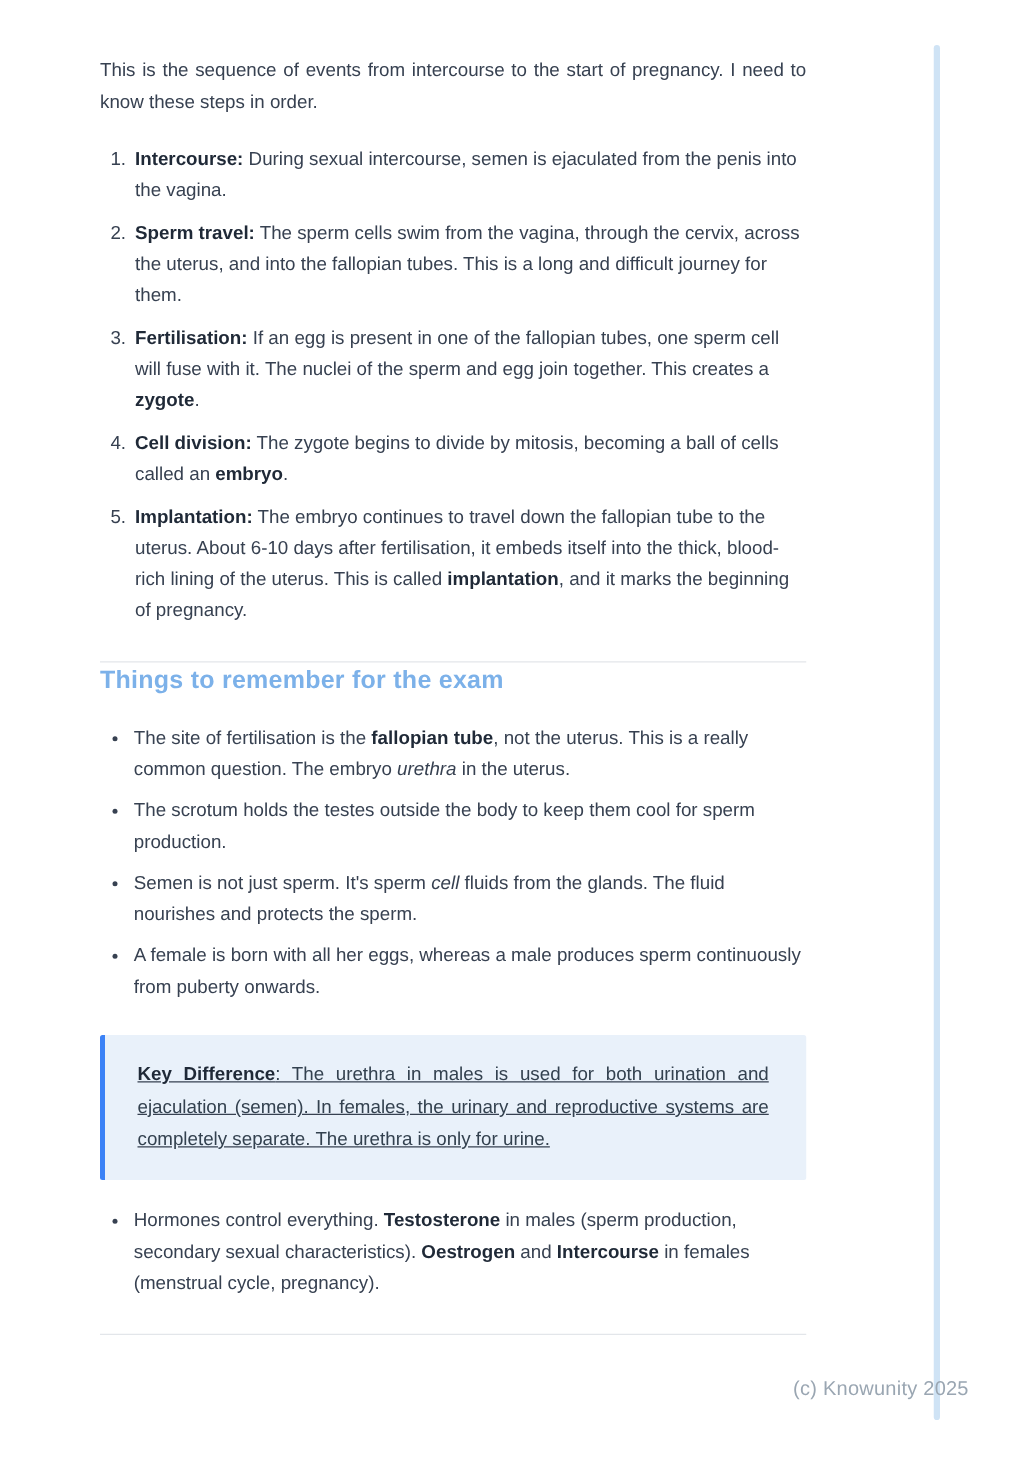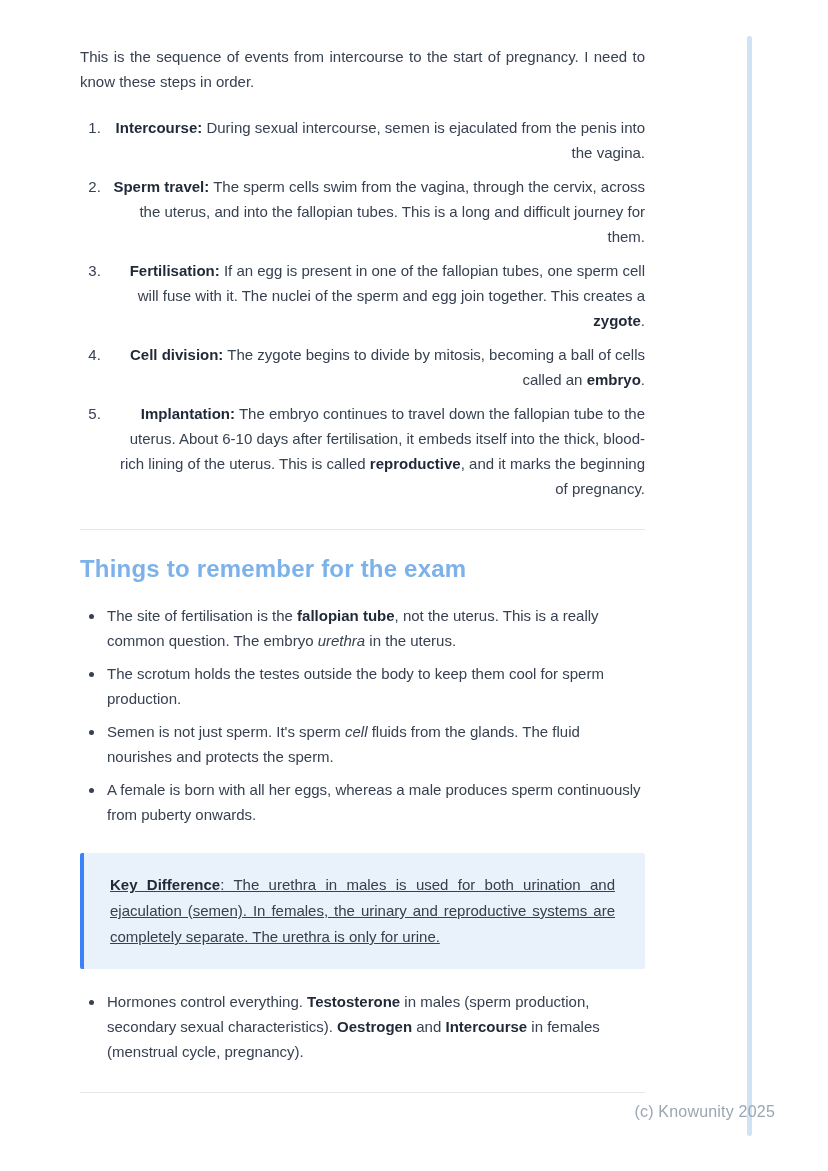--- a/index.html
+++ b/index.html
@@ -26,7 +26,7 @@
 
   p.intro { text-align: justify; }
 
-  ol.steps { margin: 21px 0 0 0; padding-left: 25px; text-align: right; }
+  ol.steps { margin: 21px 0 0 0; padding-left: 25px; }
   ol.steps li { margin-bottom: 9px; padding-left: 3px; }
 
   hr.divider { border: none; border-top: 1px solid #E3E6EA; margin: 28px 0 0 0; }

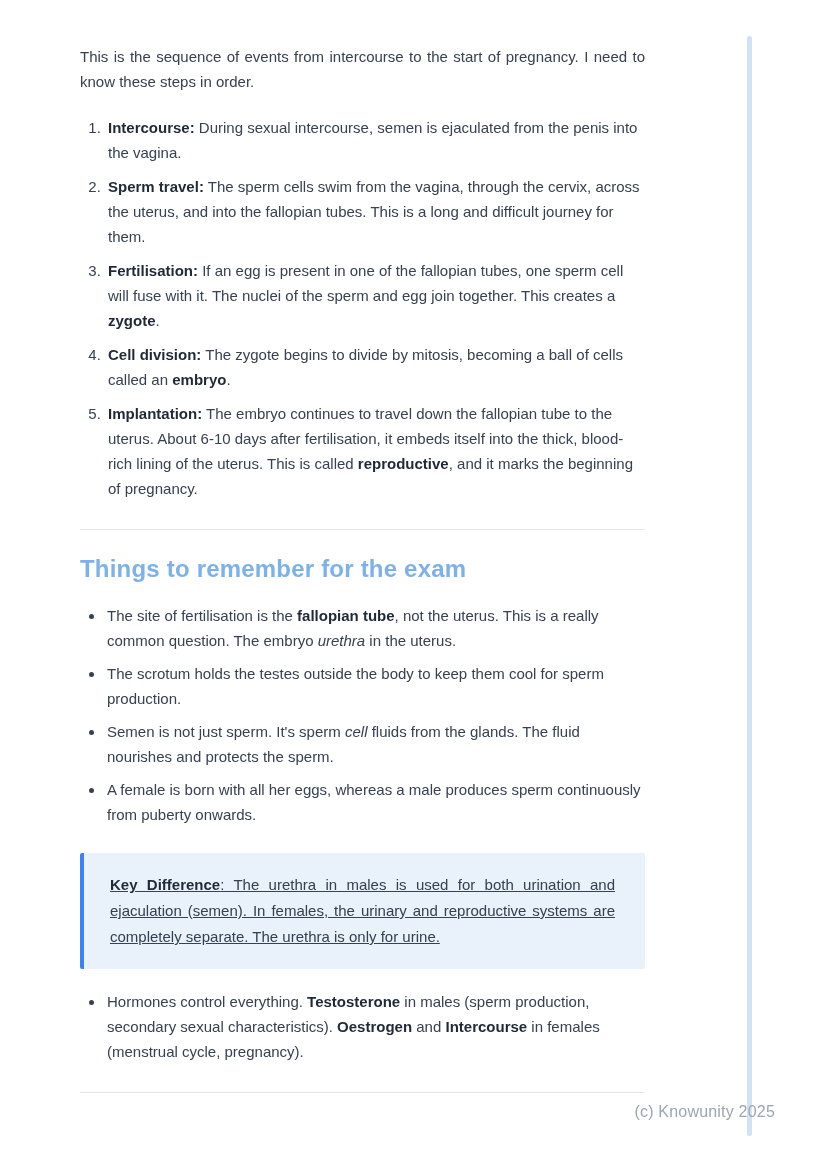--- a/index.html
+++ b/index.html
@@ -72,7 +72,7 @@
       <li><span class="b">Sperm travel:</span><span> The sperm cells swim from the vagina, through the cervix, across the uterus, and into the fallopian tubes. This is a long and difficult journey for them.</span></li>
       <li><span class="b">Fertilisation:</span><span> If an egg is present in one of the fallopian tubes, one sperm cell will fuse with it. The nuclei of the sperm and egg join together. This creates a </span><span class="b">zygote</span><span>.</span></li>
       <li><span class="b">Cell division:</span><span> The zygote begins to divide by mitosis, becoming a ball of cells called an </span><span class="b">embryo</span><span>.</span></li>
-      <li><span class="b">Implantation:</span><span> The embryo continues to travel down the fallopian tube to the uterus. About 6-10 days after fertilisation, it embeds itself into the thick, blood-rich lining of the uterus. This is called </span><span class="b">reproductive</span><span>, and it marks the beginning of pregnancy.</span></li>
+      <li><span class="b">Implantation:</span><span> The embryo continues to travel down the fallopian tube to the uterus. About 6-10 days after fertilisation, it embeds itself into the thick, blood-rich lining of the uterus. This is called </span><span class="b">implantation</span><span>, and it marks the beginning of pregnancy.</span></li>
     </ol>
 
     <hr class="divider">

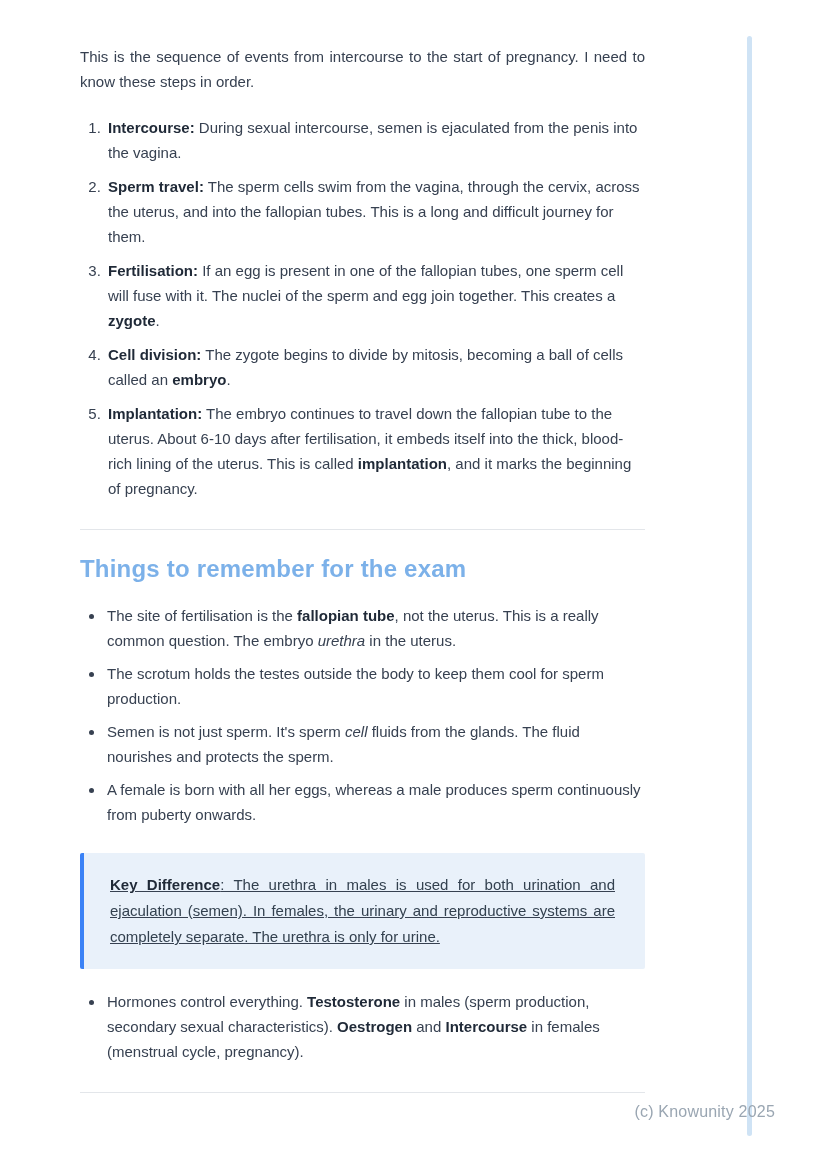--- a/index.html
+++ b/index.html
@@ -32,7 +32,7 @@
   hr.divider { border: none; border-top: 1px solid #E3E6EA; margin: 28px 0 0 0; }
 
   h2.section-heading {
-    margin-top: 25px; font-size: 24px; line-height: 28px; font-weight: 700;
+    font-size: 20px; line-height: 28px; font-weight: 700;
     color: var(--heading, #7CB1E9); letter-spacing: 0.2px;
   }
 

